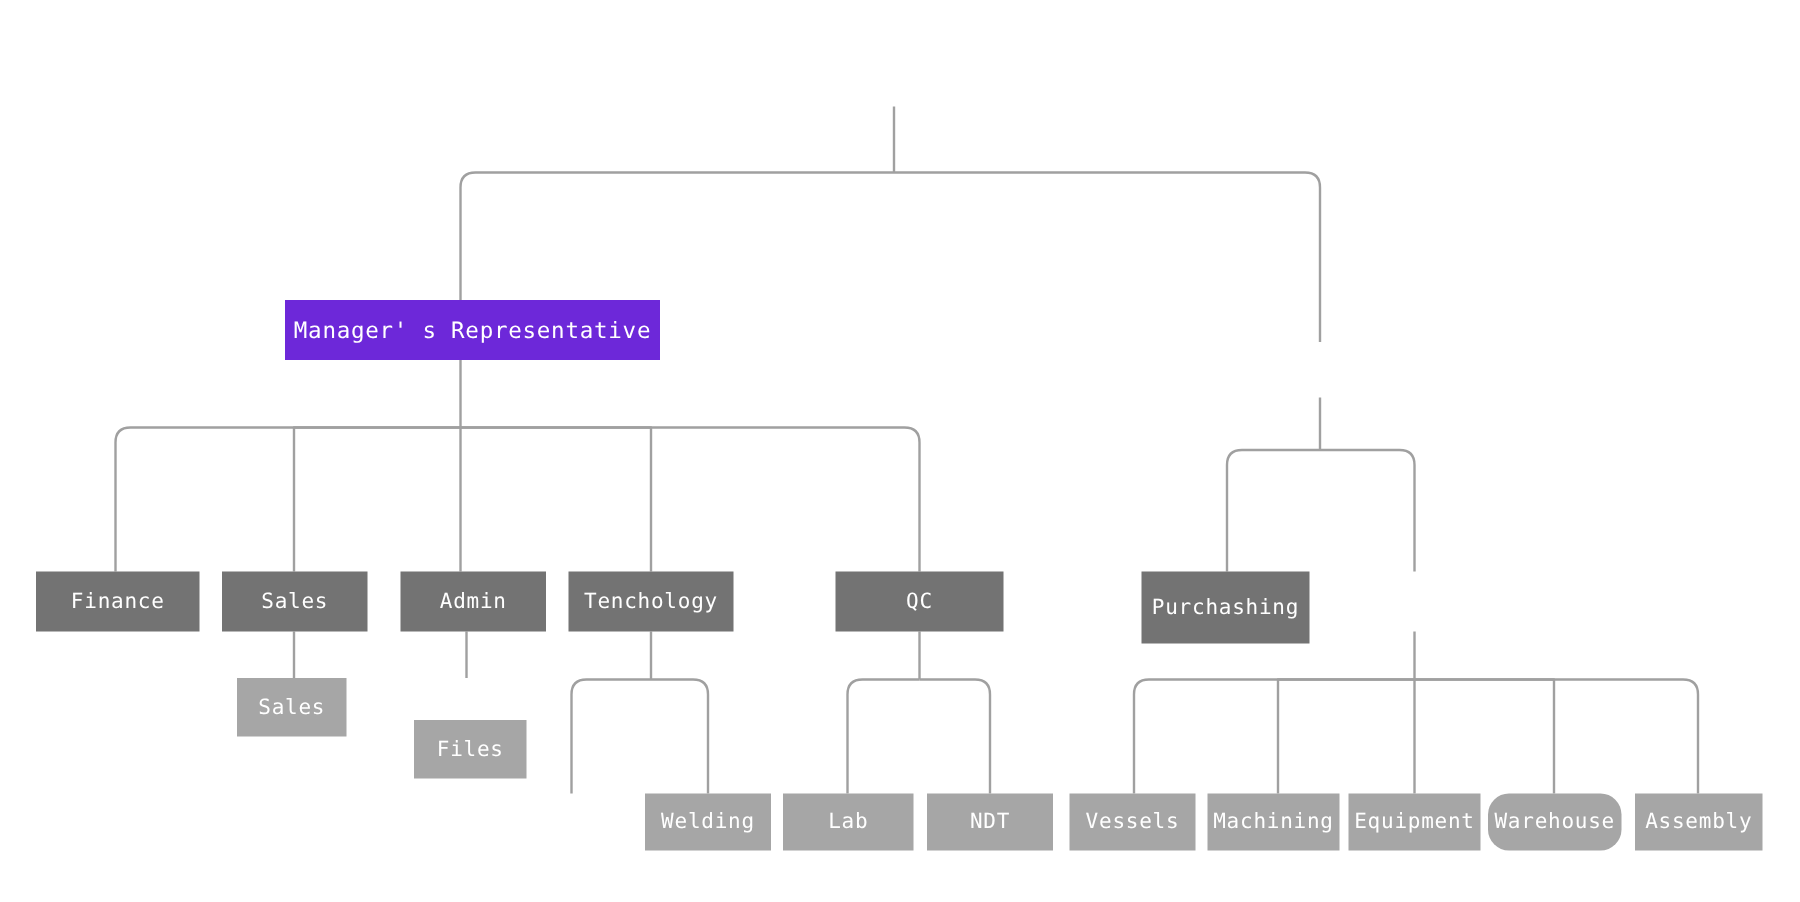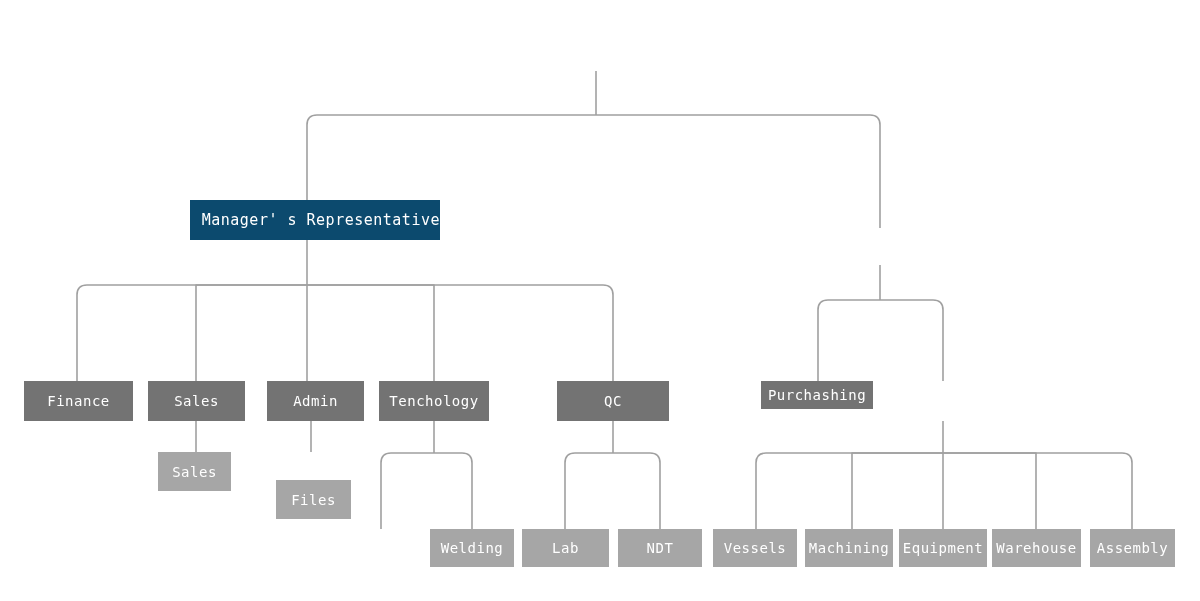--- a/index.html
+++ b/index.html
@@ -39,9 +39,8 @@
     font-size: 16px;
   }
   .node-l1 {
-    background: #0c4a6e;
+    background: #6d28d9;
     font-size: 15px;
-    justify-content: flex-end;
   }
   .node-l2 {
     background: #737373;

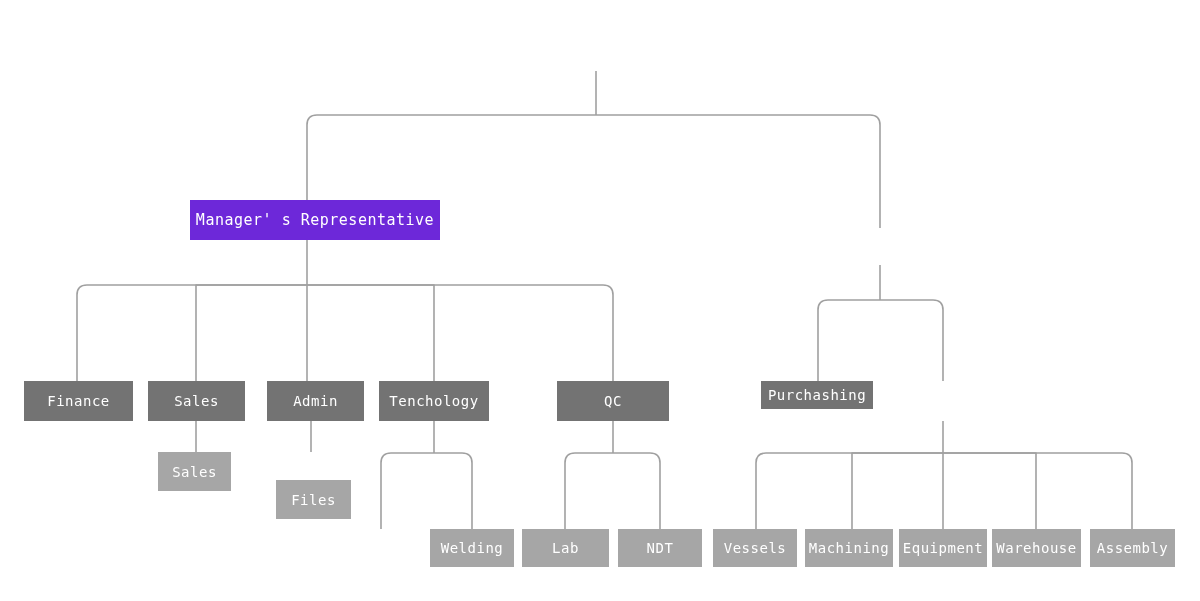--- a/index.html
+++ b/index.html
@@ -117,7 +117,7 @@
   <div class="node node-l2" style="left:557px; top:381px; width:112px; height:40px;">
     <span>QC</span>
   </div>
-  <div class="node node-l2" style="left:761px; top:381px; width:112px; height:28px;">
+  <div class="node node-l2" style="left:761px; top:381px; width:112px; height:48px;">
     <span>Purchashing</span>
   </div>
 

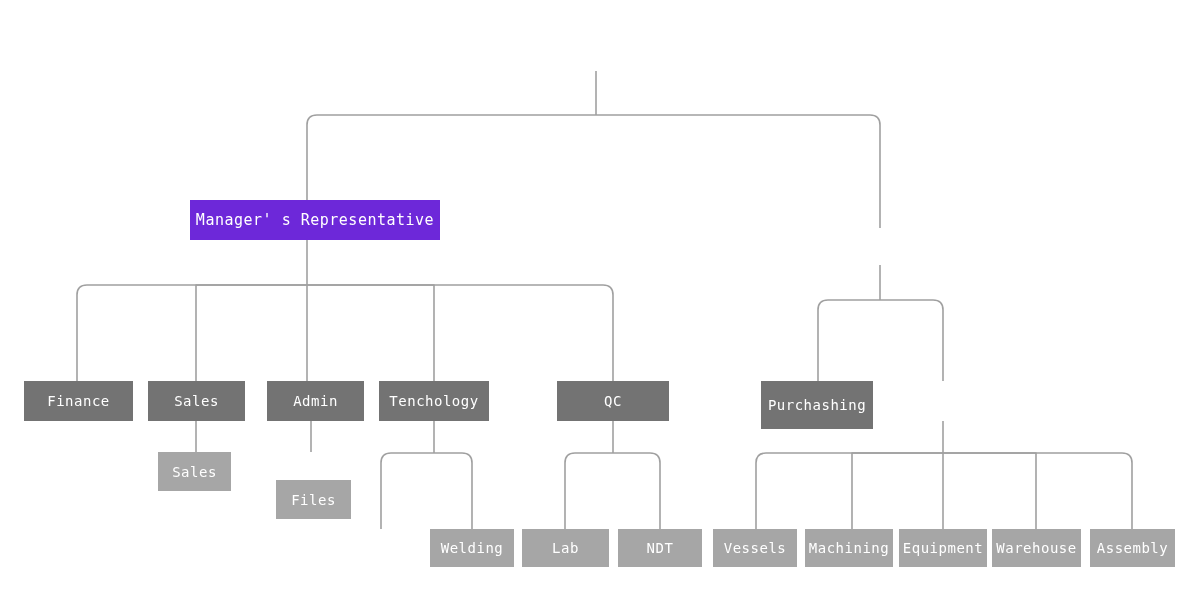--- a/index.html
+++ b/index.html
@@ -145,7 +145,7 @@
   <div class="node node-l3" style="left:899px; top:529px; width:88px; height:38px;">
     <span>Equipment</span>
   </div>
-  <div class="node node-l3" style="left:992px; top:529px; width:89px; height:38px;">
+  <div class="node node-l3" style="left:992px; top:529px; width:89px; height:38px;border-radius:14px;">
     <span>Warehouse</span>
   </div>
   <div class="node node-l3" style="left:1090px; top:529px; width:85px; height:38px;">

